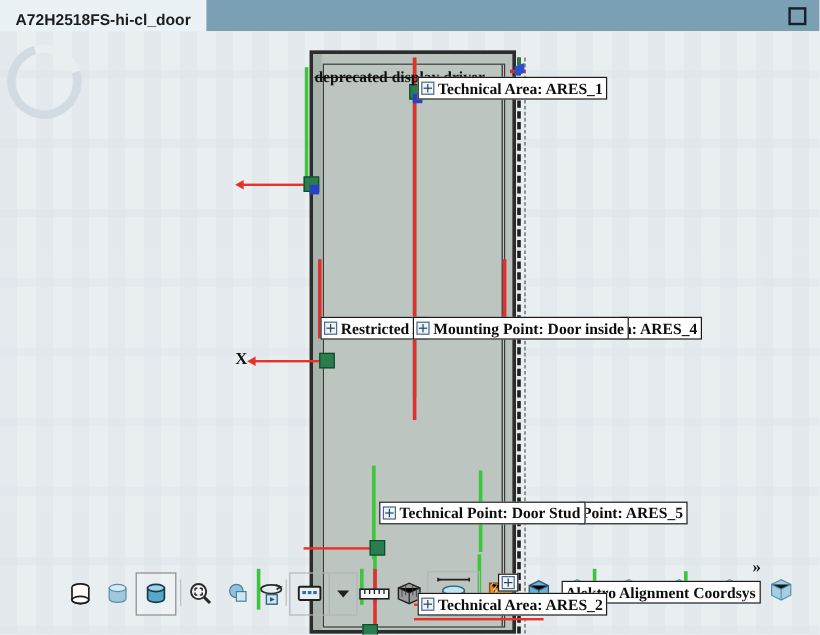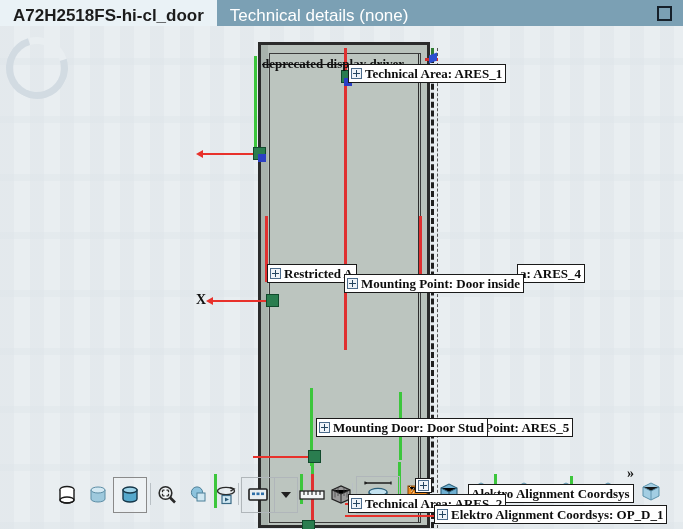--- a/index.html
+++ b/index.html
@@ -21,7 +21,7 @@
   .tab{
     display:flex;align-items:center;
     padding:16px 13px;
-    font-size:17px;
+    font-size:13px;
     color:#ffffff;
     white-space:nowrap;
     cursor:default;

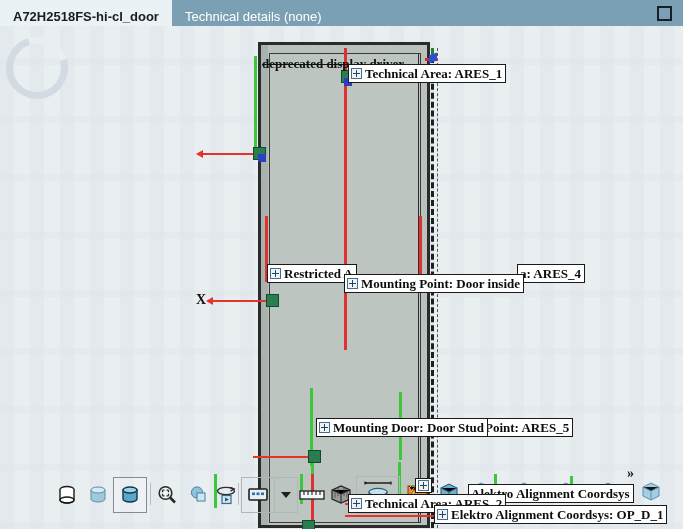--- a/index.html
+++ b/index.html
@@ -177,9 +177,6 @@
     <div class="tab active">
       <span>A72H2518FS-hi-cl_door</span>
     </div>
-    <div class="tab">
-      <span>Technical details (none)</span>
-    </div>
     <div class="winbtn">
       <div class="sq"></div>
     </div>

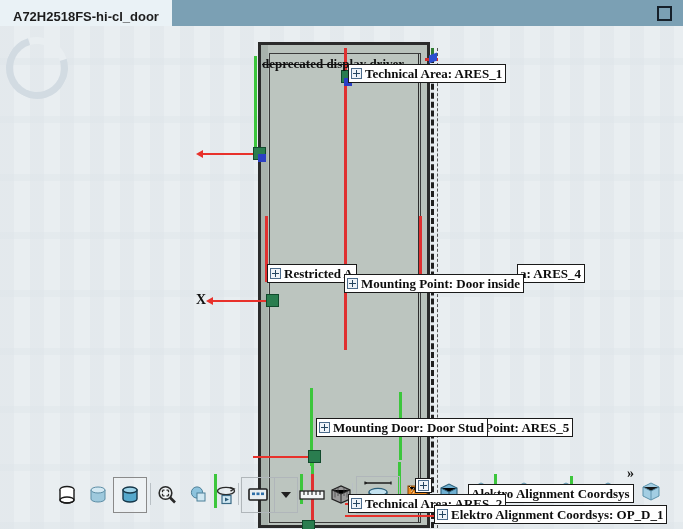--- a/index.html
+++ b/index.html
@@ -253,7 +253,7 @@
       <span>Restricted A</span>
     </div>
 
-    <div class="callout" style="left:344px;top:248px;z-index:31;">
+    <div class="callout" style="left:344px;top:238px;z-index:31;">
       <span class="plusbox"></span>
       <span>Mounting Point: Door inside</span>
     </div>

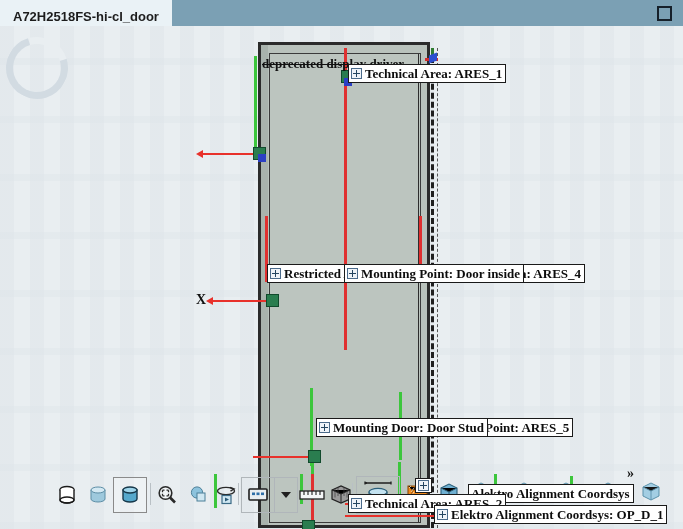--- a/index.html
+++ b/index.html
@@ -264,7 +264,7 @@
 
     <div class="callout" style="left:316px;top:392px;z-index:31;">
       <span class="plusbox"></span>
-      <span>Mounting Door: Door Stud</span>
+      <span>Technical Point: Door Stud</span>
     </div>
 
     <div class="callout" style="left:482px;top:392px;z-index:30;">

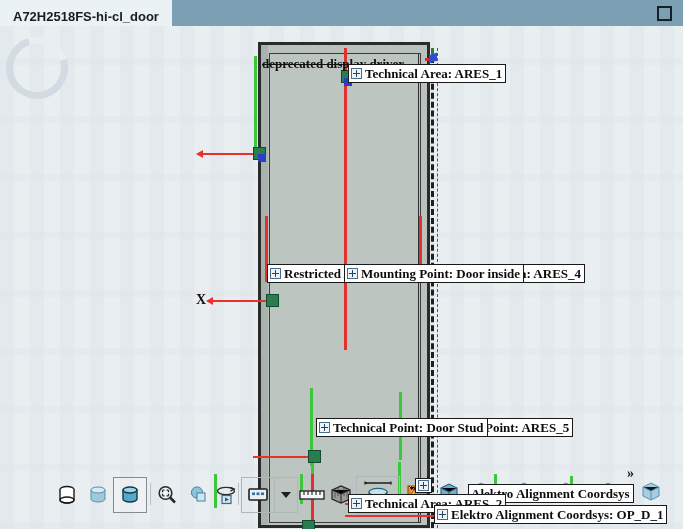--- a/index.html
+++ b/index.html
@@ -422,10 +422,6 @@
     <span>Technical Area: ARES_2</span>
   </div>
 
-  <div class="callout" style="left:434px;top:505px;z-index:62;">
-    <span class="plusbox"></span>
-    <span>Elektro Alignment Coordsys: OP_D_1</span>
-  </div>
 
   <div class="callout" style="left:415px;top:478px;z-index:57;padding:1px 2px;">
     <span class="plusbox"></span>

